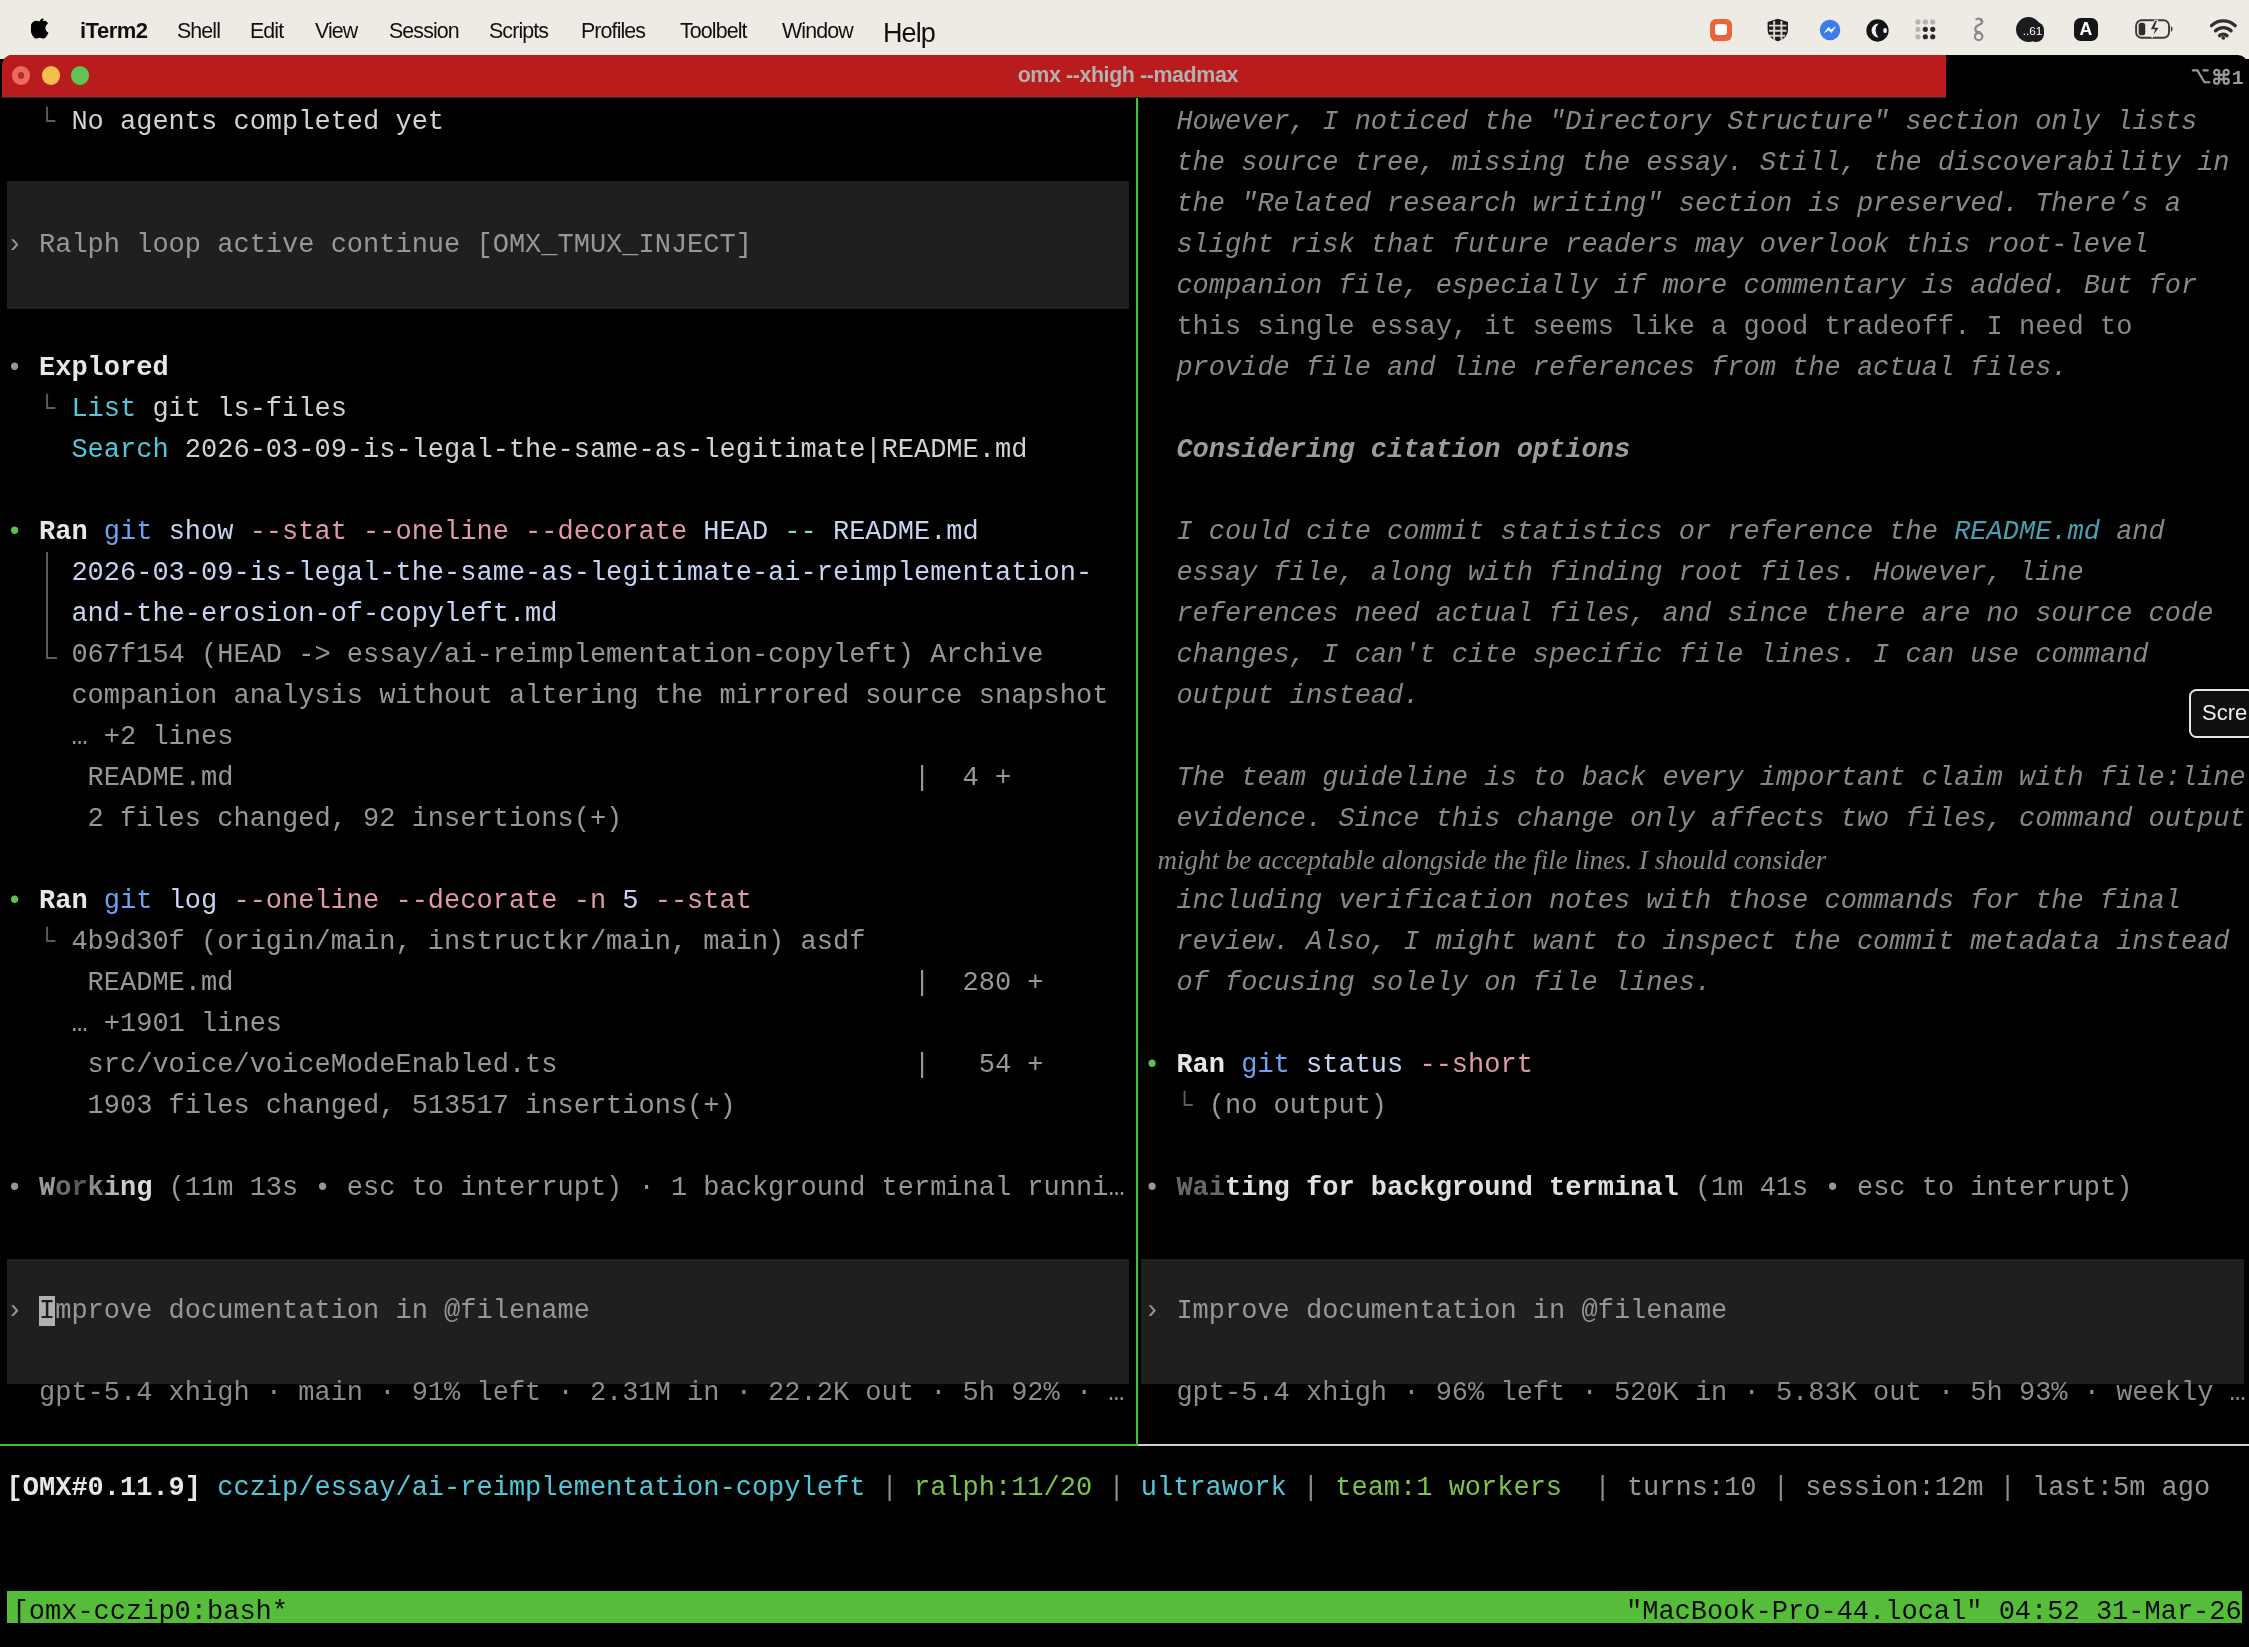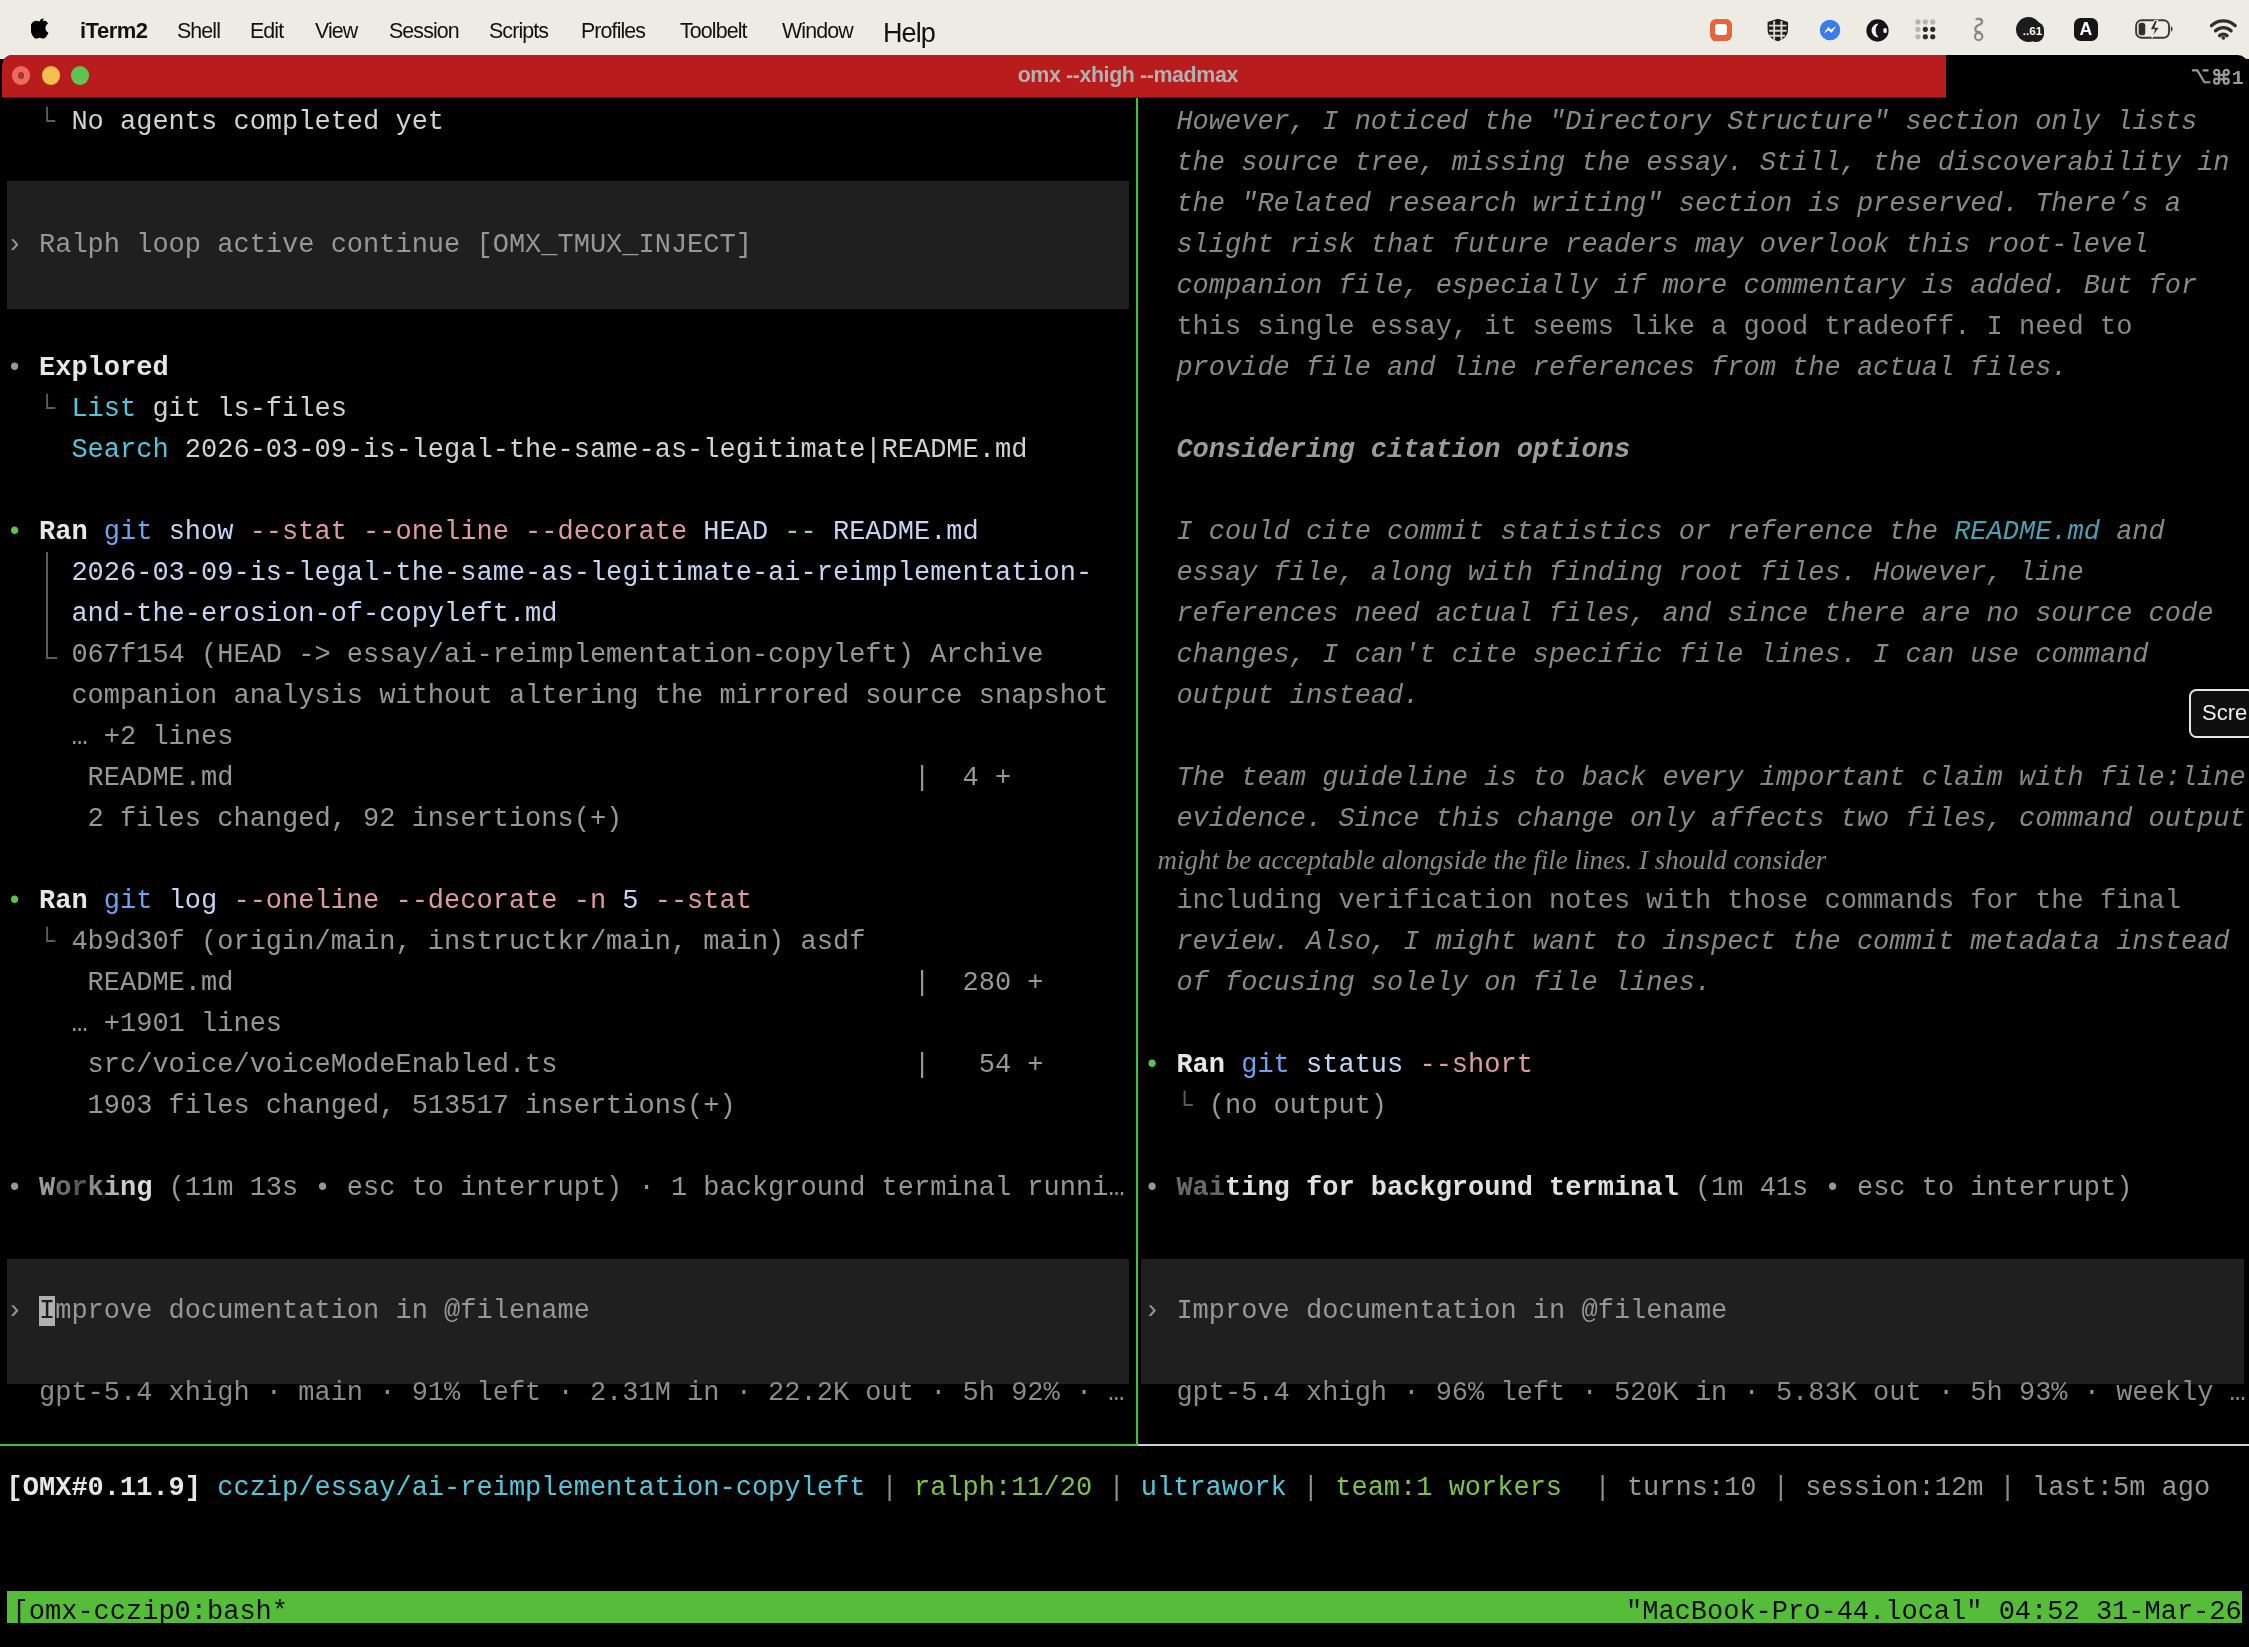--- a/index.html
+++ b/index.html
@@ -65,7 +65,7 @@
   </svg>
   <div class="abs" style="left:2016px;top:17px;width:25px;height:25px;background:#1c1c1c;border-radius:12.5px;"></div>
   <div class="abs" style="left:2028px;top:22px;width:16px;height:20px;background:#1c1c1c;border-radius:8px;"></div>
-  <div class="abs sans" style="left:2020px;top:23px;width:25px;height:16px;color:#fff;font-size:11.8px;font-weight:bold;text-align:center;line-height:16px;">..61</div>
+  <div class="abs sans" style="left:2020px;top:23px;width:25px;height:16px;color:#fff;font-size:11.8px;font-weight:normal;text-align:center;line-height:16px;">..61</div>
   <div class="abs sans" style="left:2074px;top:17.7px;width:23.6px;height:23.6px;background:#161616;border-radius:6.6px;color:#fff;font-size:17.7px;font-weight:bold;text-align:center;line-height:23.6px;">A</div>
   <svg class="abs" style="left:2135px;top:19px;" width="41" height="20" viewBox="0 0 56 27">
     <rect x="1.5" y="1.5" width="45" height="24" rx="7.5" fill="none" stroke="#3a3a3a" stroke-width="2.6"></rect>

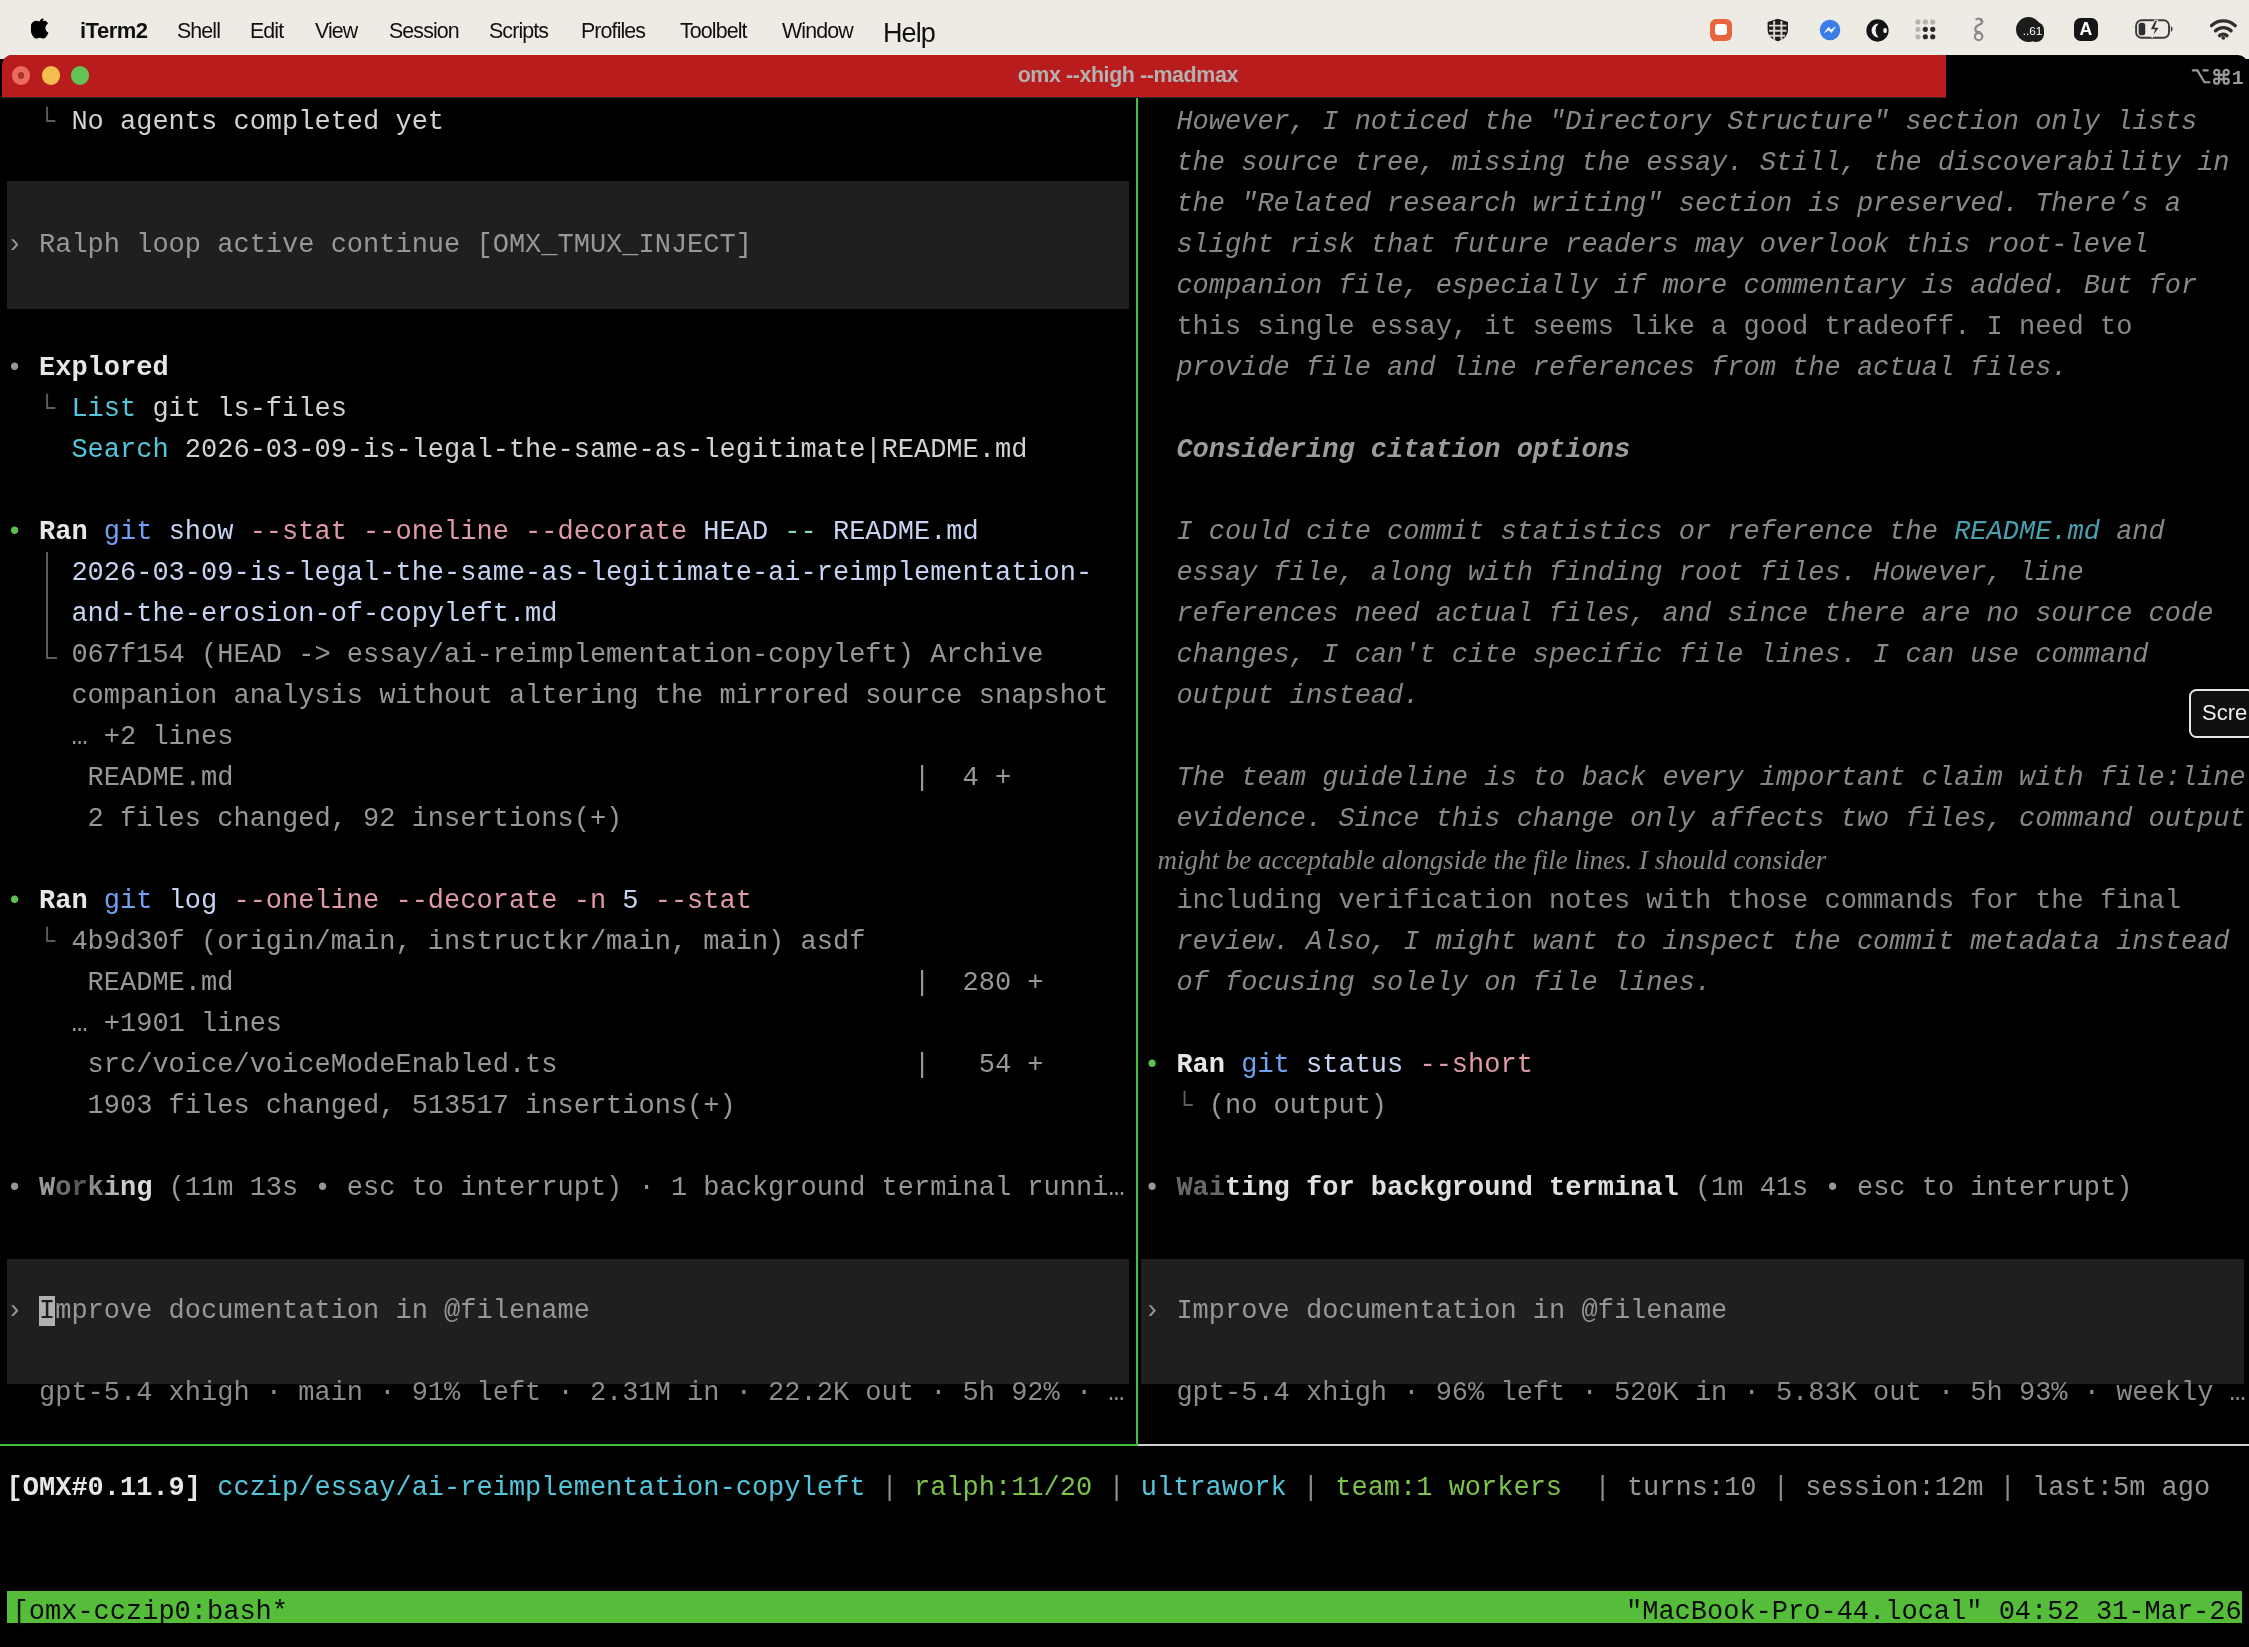--- a/index.html
+++ b/index.html
@@ -165,7 +165,7 @@
     <div class="r"><span style="color:#888888;font-style:italic;">  The team guideline is to back every important claim with file:line</span></div>
     <div class="r"><span style="color:#888888;font-style:italic;">  evidence. Since this change only affects two files, command output</span></div>
     <div class="r"><span style="color:#888888;font-style:italic;font-family:Liberation Serif, serif;">  might be acceptable alongside the file lines. I should consider</span></div>
-    <div class="r"><span style="color:#888888;text-align:center;">  including verification notes with those commands for the final</span></div>
+    <div class="r"><span style="color:#888888;font-style:italic;text-align:center;">  including verification notes with those commands for the final</span></div>
     <div class="r"><span style="color:#888888;font-style:italic;">  review. Also, I might want to inspect the commit metadata instead</span></div>
     <div class="r"><span style="color:#888888;font-style:italic;">  of focusing solely on file lines.</span></div>
     <div class="r"></div>

